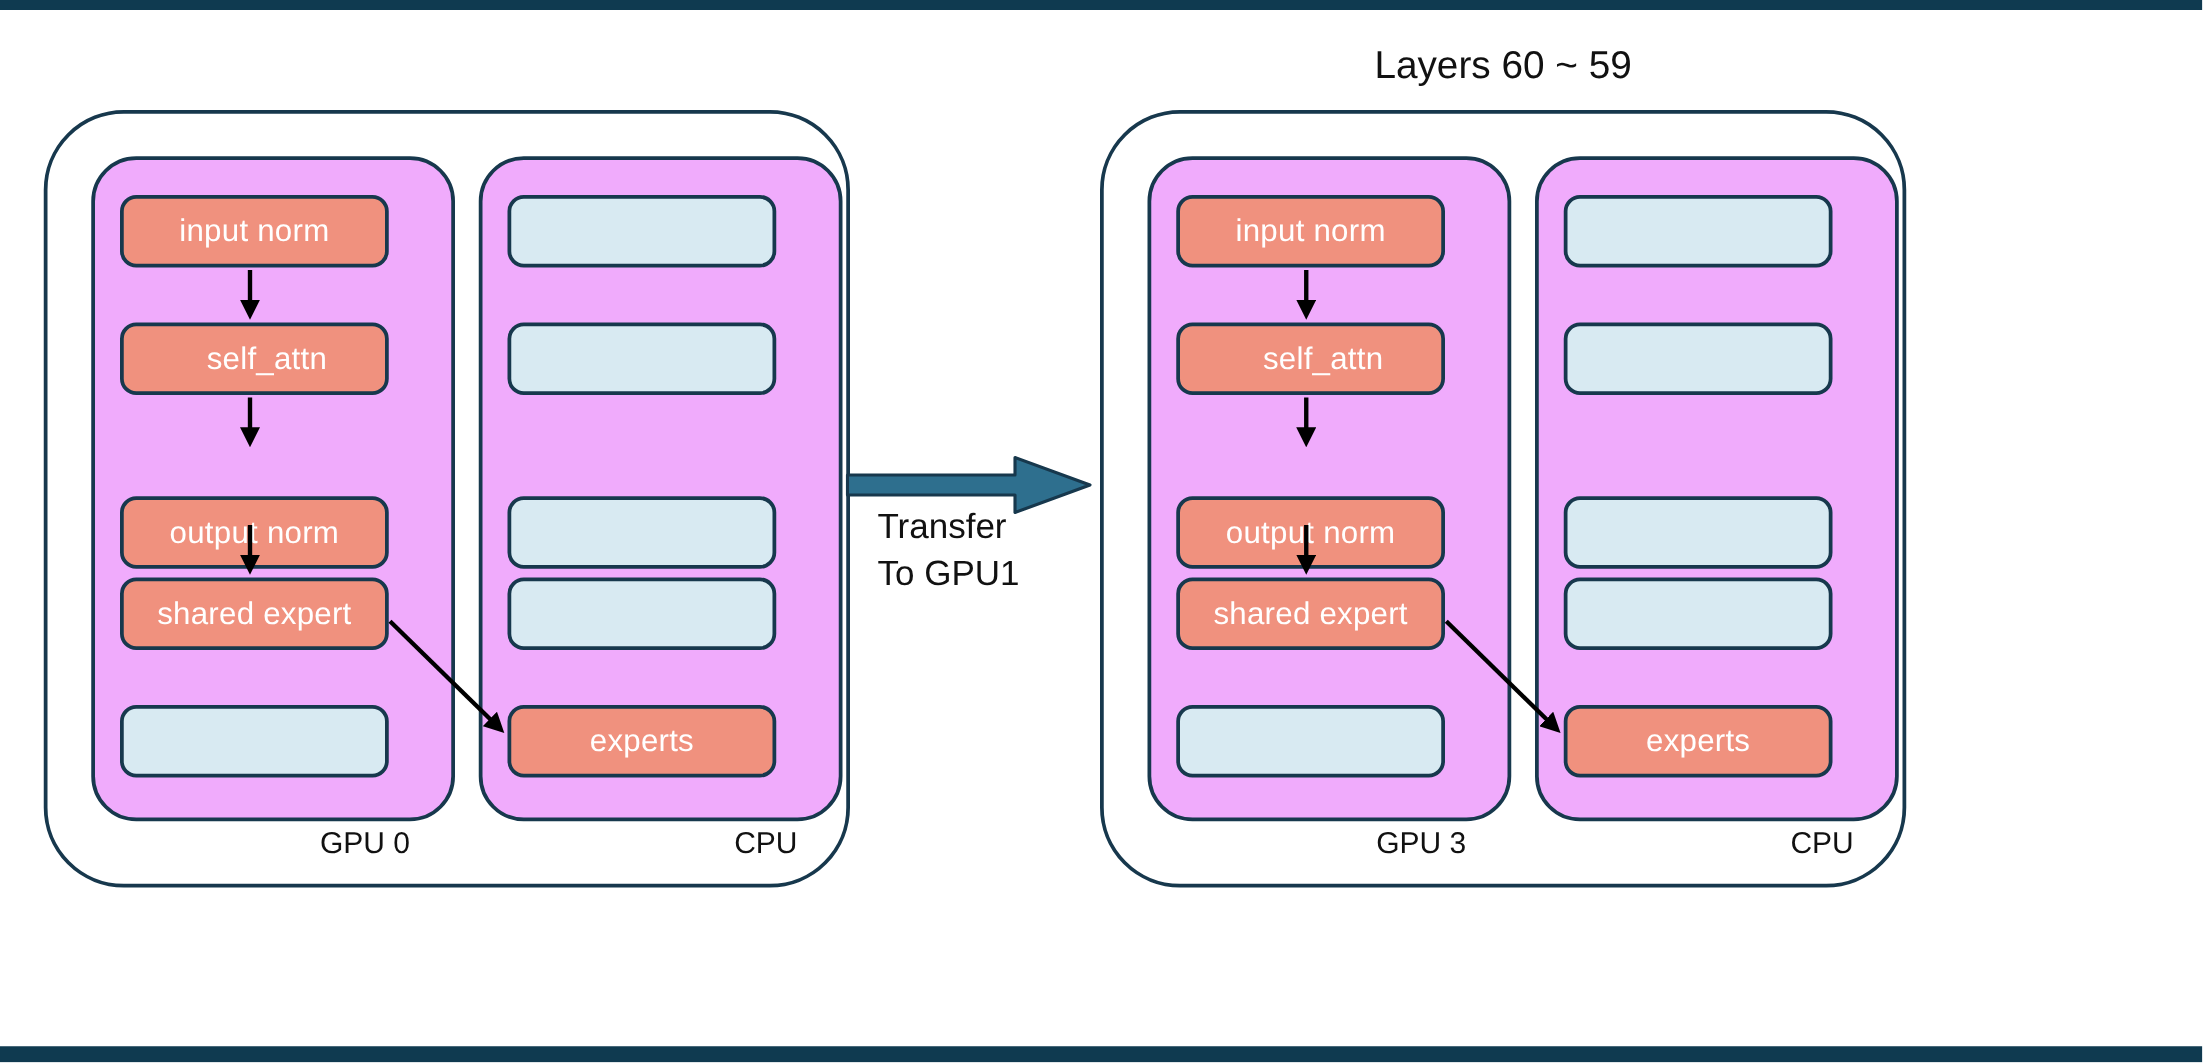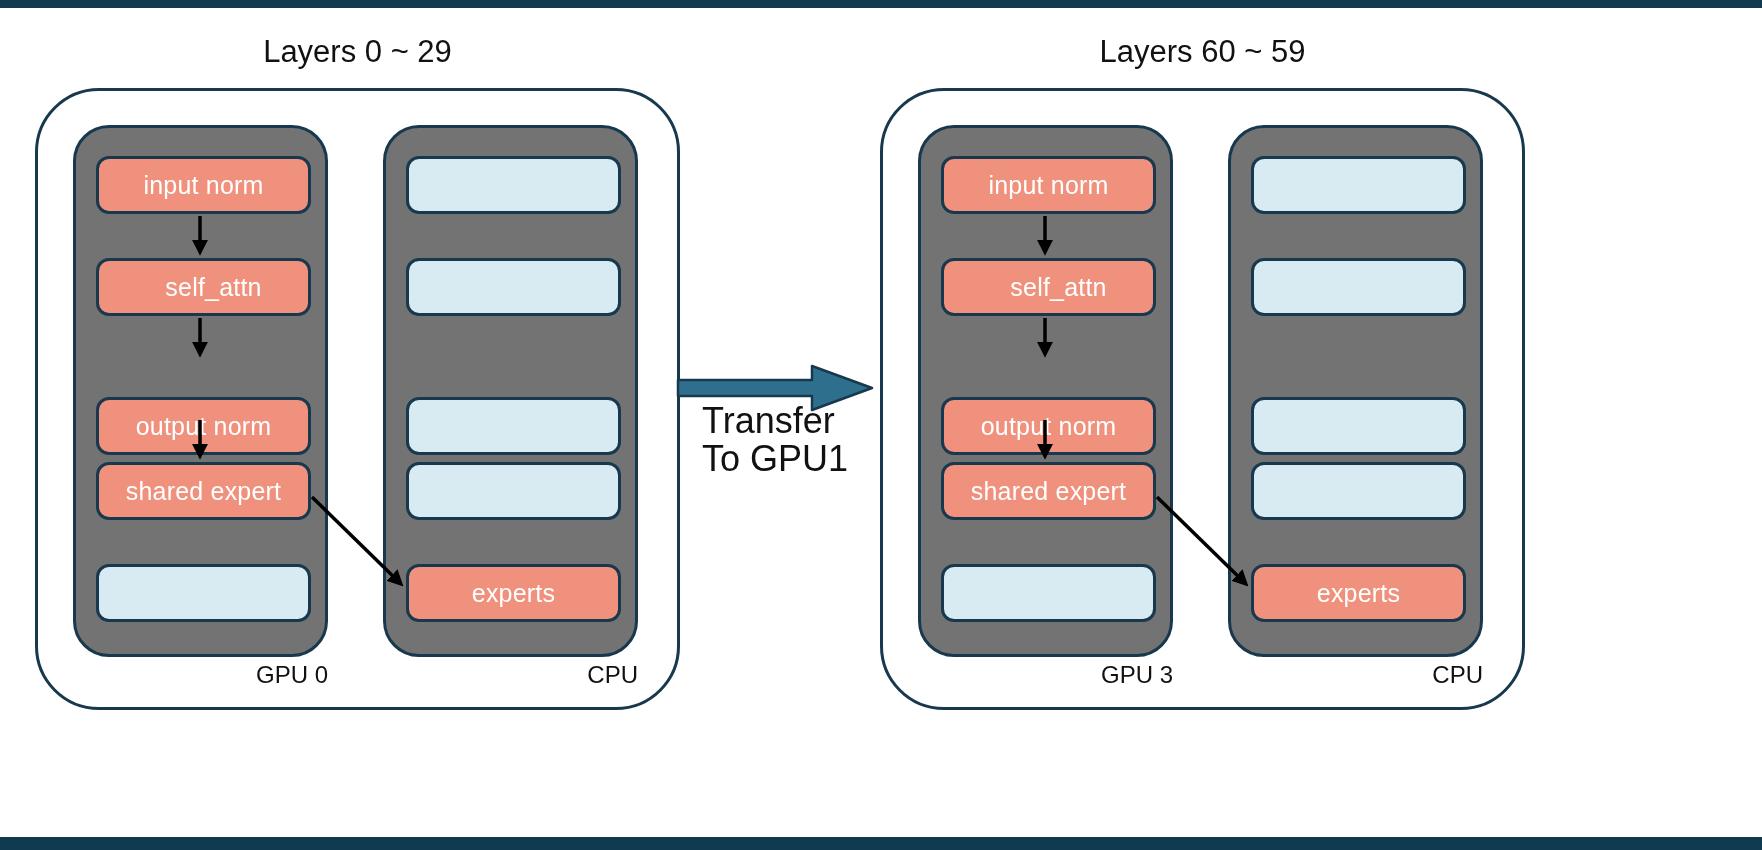--- a/index.html
+++ b/index.html
@@ -117,7 +117,6 @@
   <div class="edge-bar top"></div>
   <div class="edge-bar bottom"></div>
 
-  <div class="group-title t0">Layers 0 ~ 29</div>
 
   <div class="group g0">
 

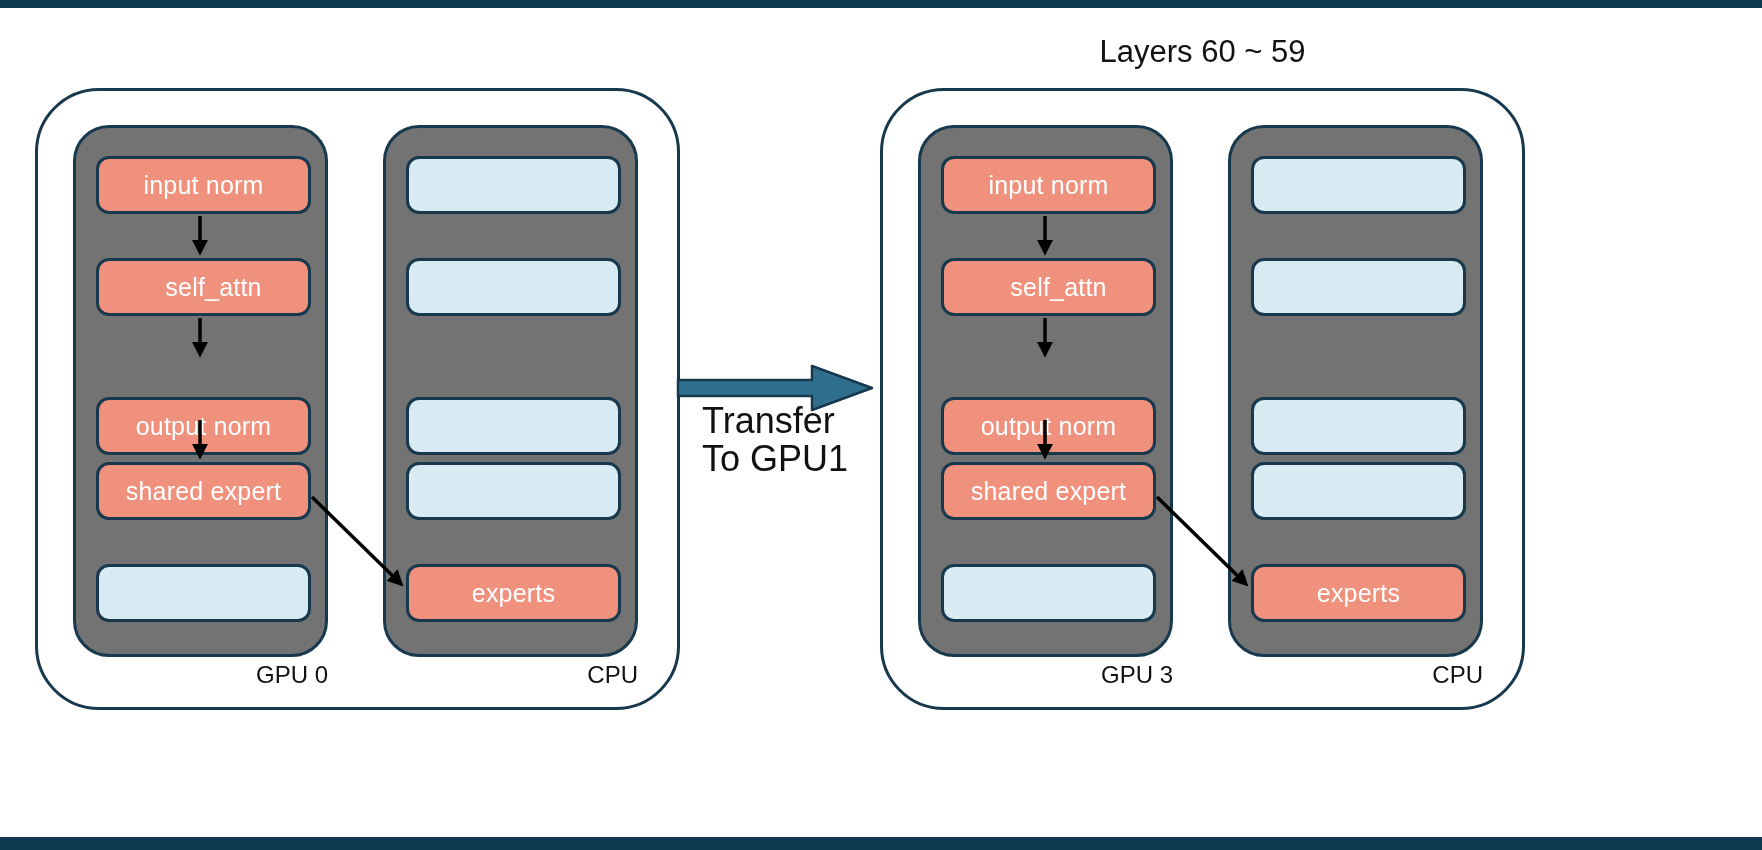--- a/index.html
+++ b/index.html
@@ -45,11 +45,11 @@
   .proc-col {
     position: absolute;
     top: 34px;
-    width: 255px;
+    width: 291px;
     height: 532px;
     border: 3.5px solid #17384d;
     border-radius: 36px;
-    background: #737373;
+    background: #f0abfc;
   }
   .proc-col.gpu { left: 35px; }
   .proc-col.cpu { left: 345px; text-decoration: underline; }

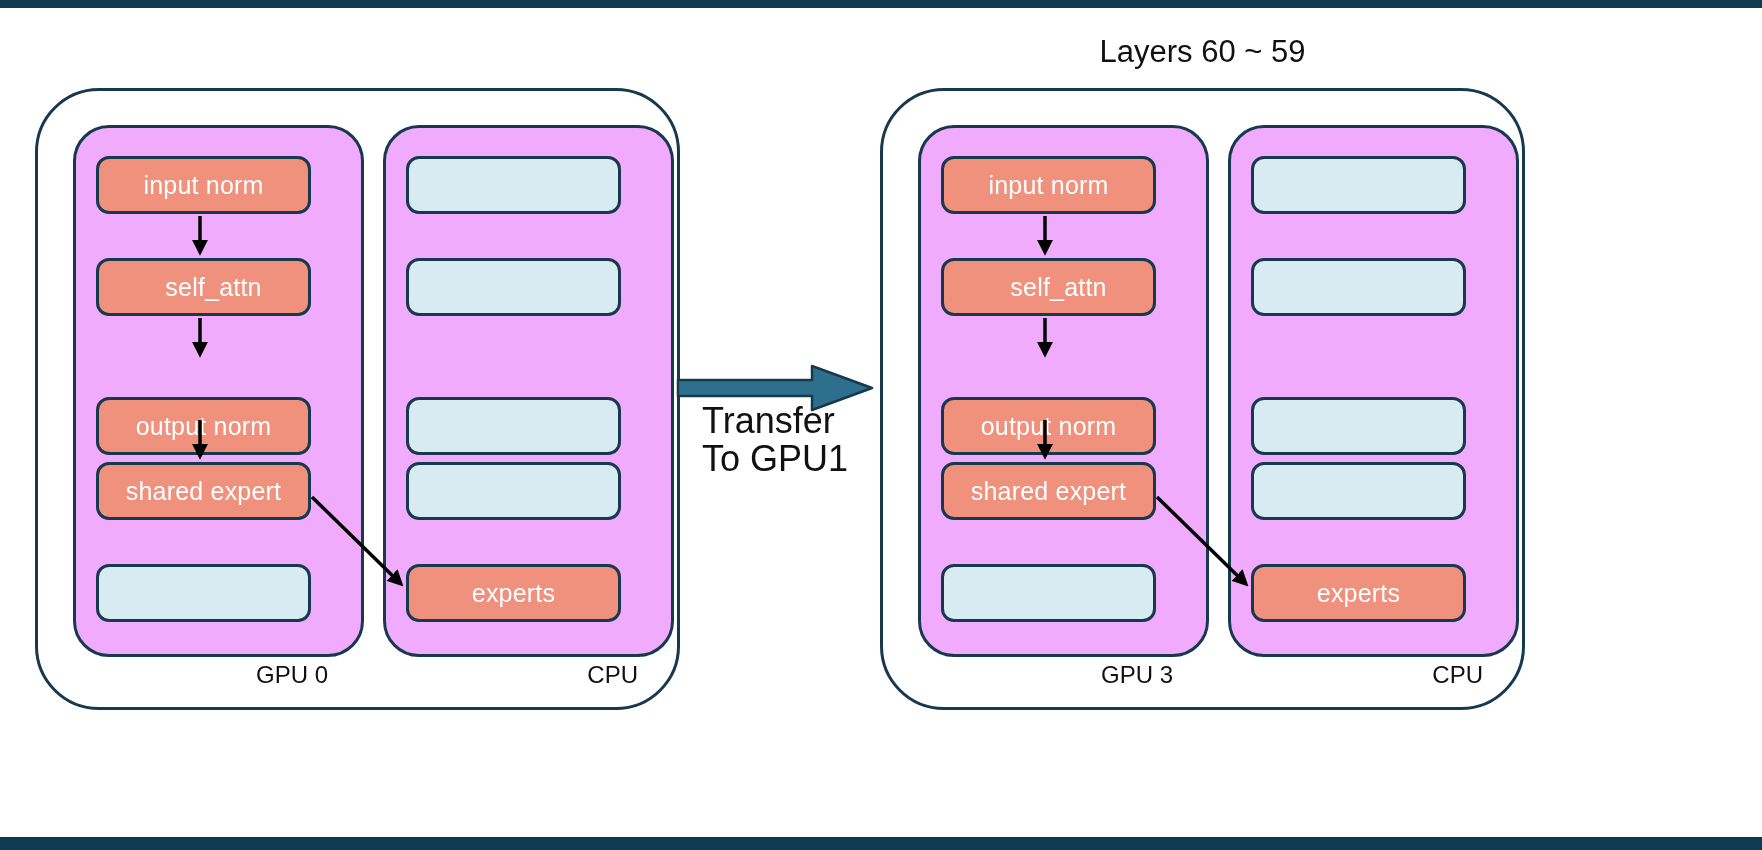--- a/index.html
+++ b/index.html
@@ -103,7 +103,7 @@
     position: absolute;
     left: 702px;
     top: 402px;
-    font-size: 36px;
+    font-size: 28px;
     line-height: 38px;
     color: #111111;
     white-space: nowrap;

